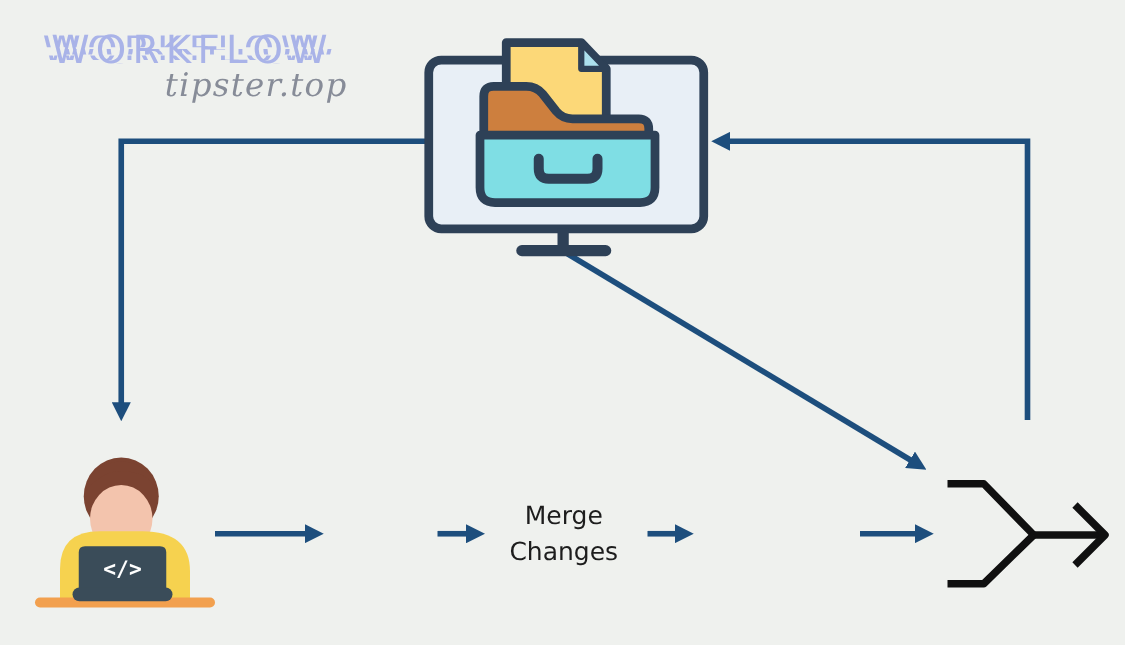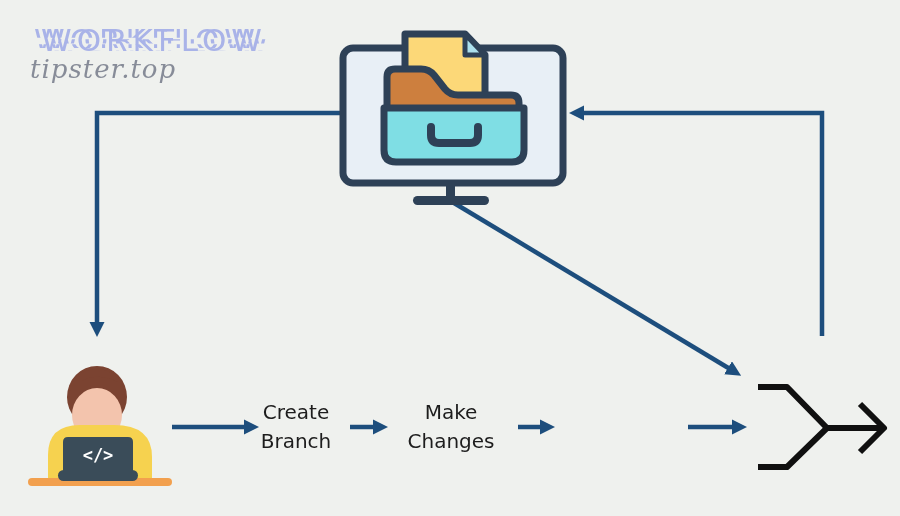--- a/index.html
+++ b/index.html
@@ -36,7 +36,7 @@
     clip-path:polygon(0 48%,100% 48%,100% 60%,0 60%, 0 80%,100% 80%,100% 92%,0 92%);
   }
   .logo-sub{
-    margin-top:-4px;
+    margin-top:-4px;text-align:right;
     font-family:"DejaVu Serif","Liberation Serif",serif;font-style:italic;
     font-size:26px;color:var(--subtitle-gray);letter-spacing:1px;
   }

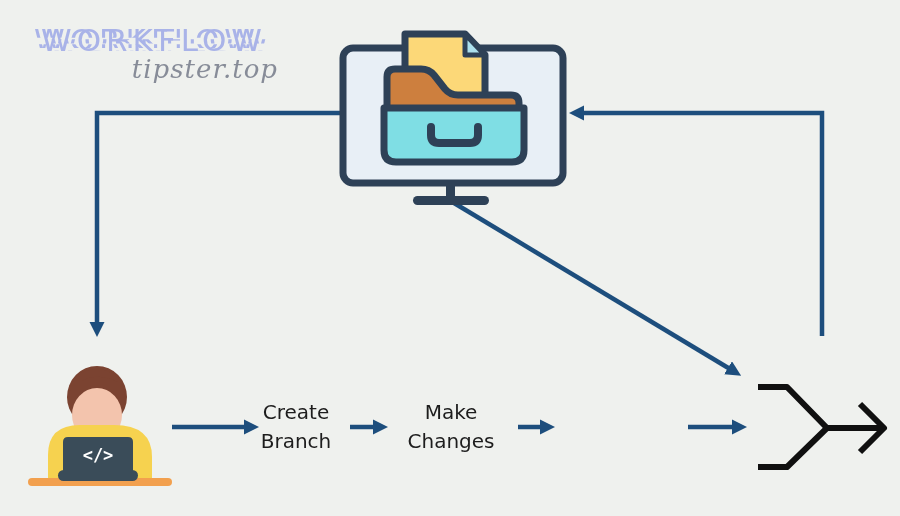--- a/index.html
+++ b/index.html
@@ -118,8 +118,6 @@
     </g>
   </svg>
 
-  <div class="step-label lbl-create">Create
-Branch</div>
   <div class="step-label lbl-make">Make
 Changes</div>
 

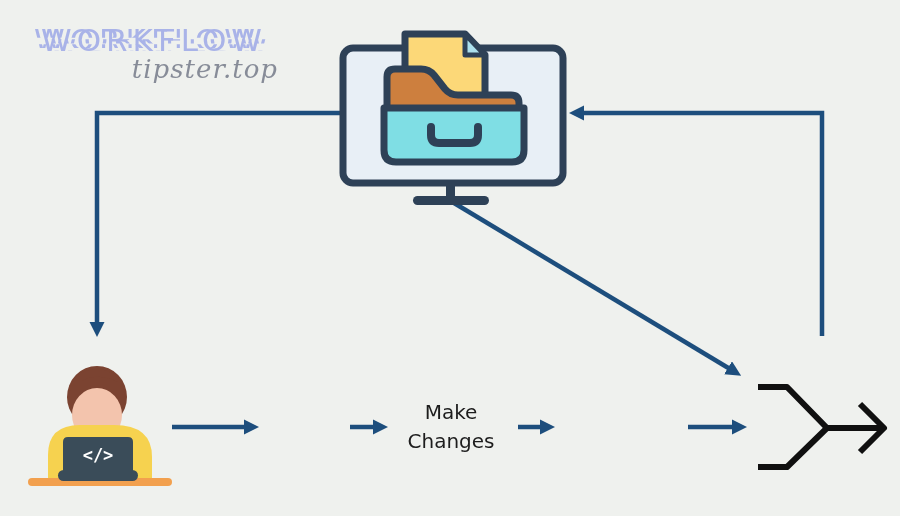--- a/index.html
+++ b/index.html
@@ -118,7 +118,7 @@
     </g>
   </svg>
 
-  <div class="step-label lbl-make">Make
+  <div class="step-label lbl-make">Merge
 Changes</div>
 
 </div>

